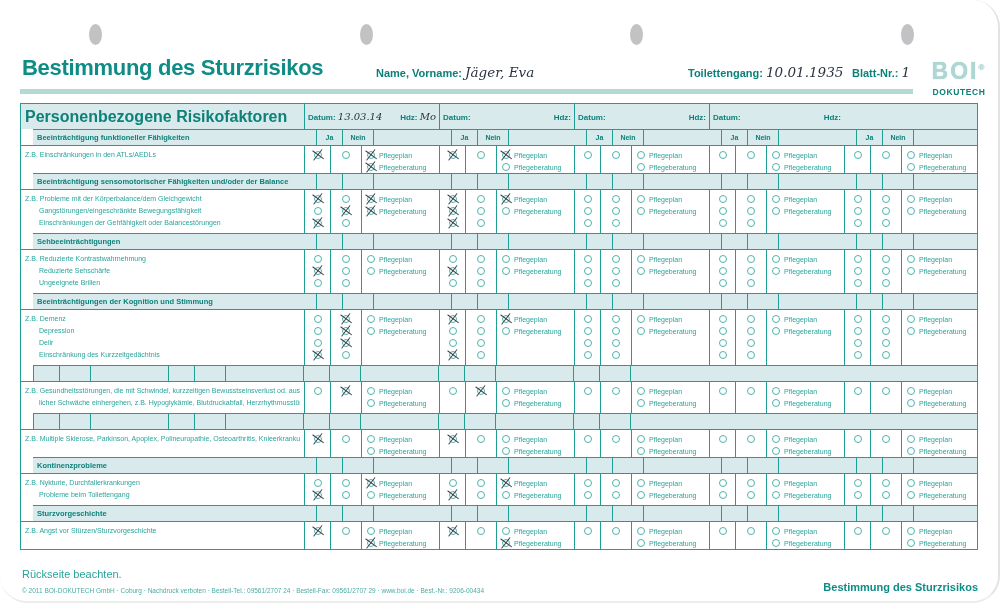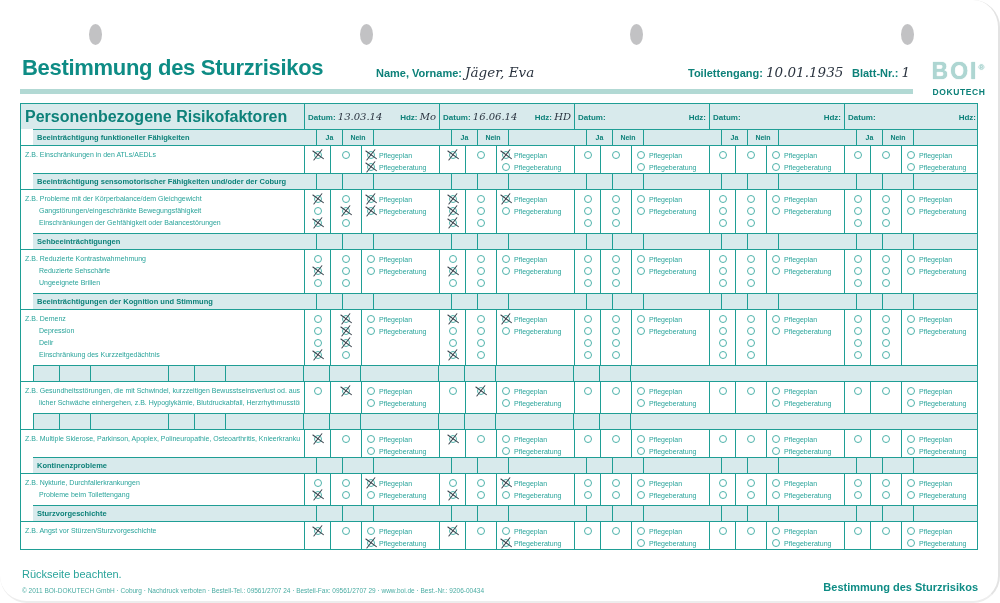--- a/index.html
+++ b/index.html
@@ -105,10 +105,6 @@
           <span><span class="flabel">Hdz:</span> <span class="hand">Mo</span></span>
         </div>
         <div class="grp head-grp">
-          <span><span class="flabel">Datum:</span> <span class="hand">16.06.14</span></span>
-          <span><span class="flabel">Hdz:</span> <span class="hand">HD</span></span>
-        </div>
-        <div class="grp head-grp">
           <span><span class="flabel">Datum:</span> <span class="hand"></span></span>
           <span><span class="flabel">Hdz:</span> <span class="hand"></span></span>
         </div>

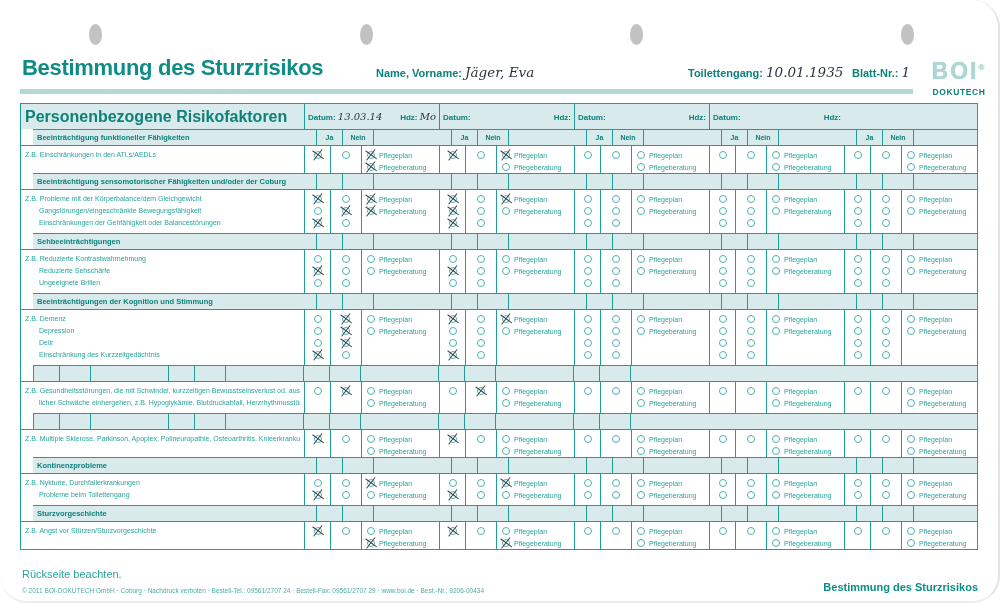--- a/index.html
+++ b/index.html
@@ -281,7 +281,7 @@
         </div>
       </div>
       <div class="trow sec-row">
-        <div class="lbl">Beeinträchtigung sensomotorischer Fähigkeiten und/oder der Coburg</div>
+        <div class="lbl">Beeinträchtigung sensomotorischer Fähigkeiten und/oder der Balance</div>
         <div class="grp">
           <div class="cja"></div>
           <div class="cnein"></div>

